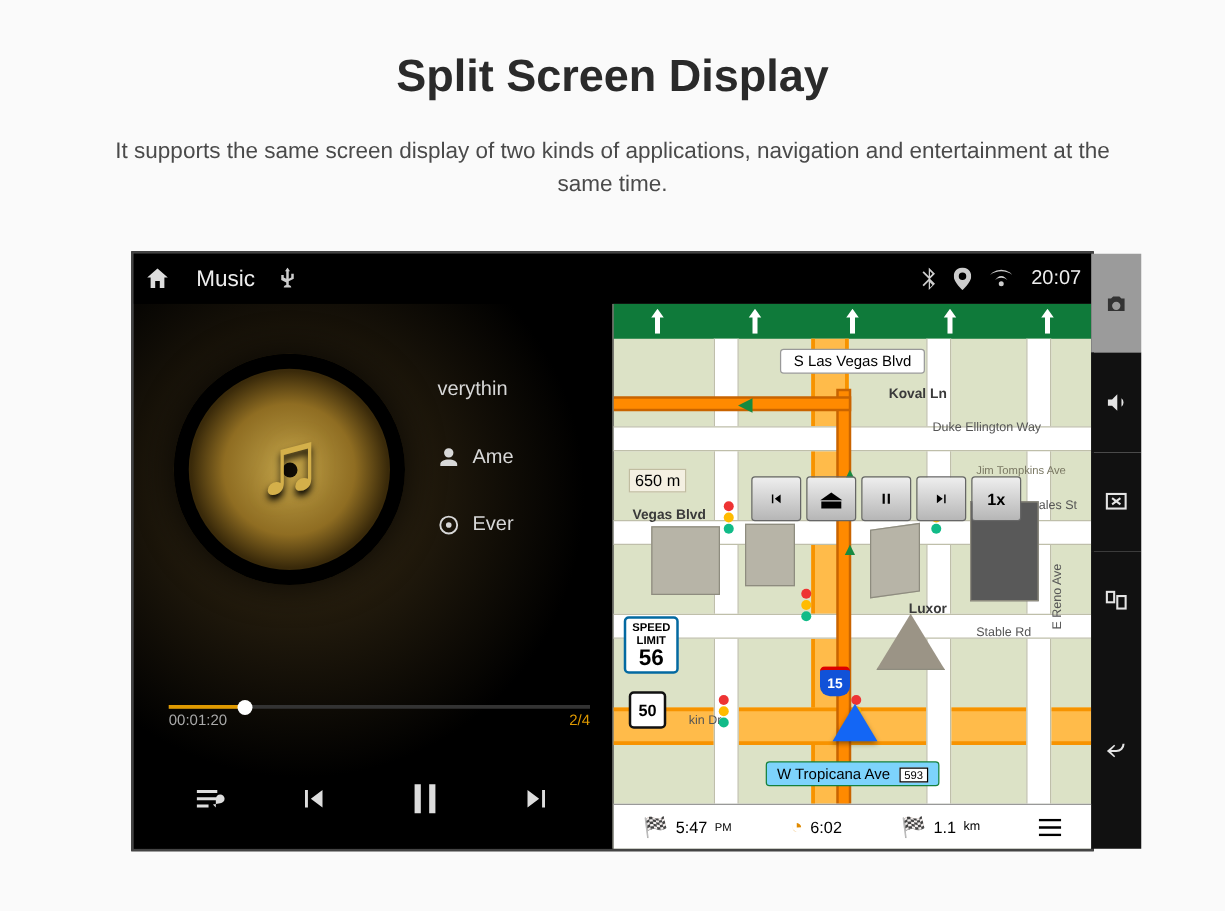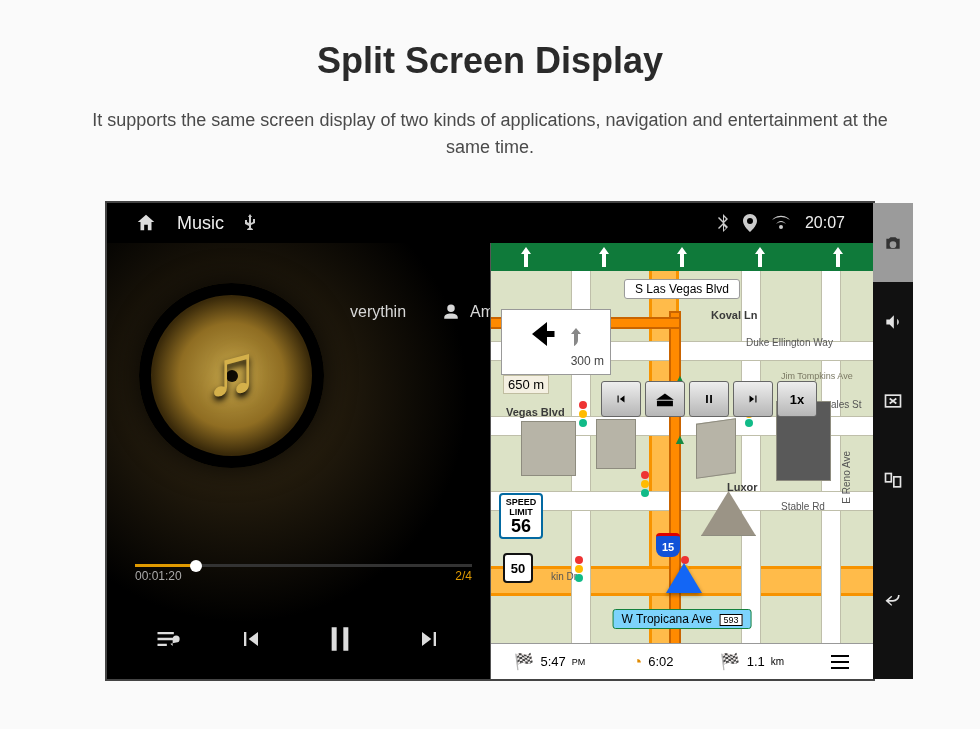--- a/index.html
+++ b/index.html
@@ -39,7 +39,7 @@
       background: #000;
       display: flex;
       align-items: center;
-      padding: 0 28px;
+      padding: 0 8px;
       color: #ccc;
       font-size: 16px;
     }

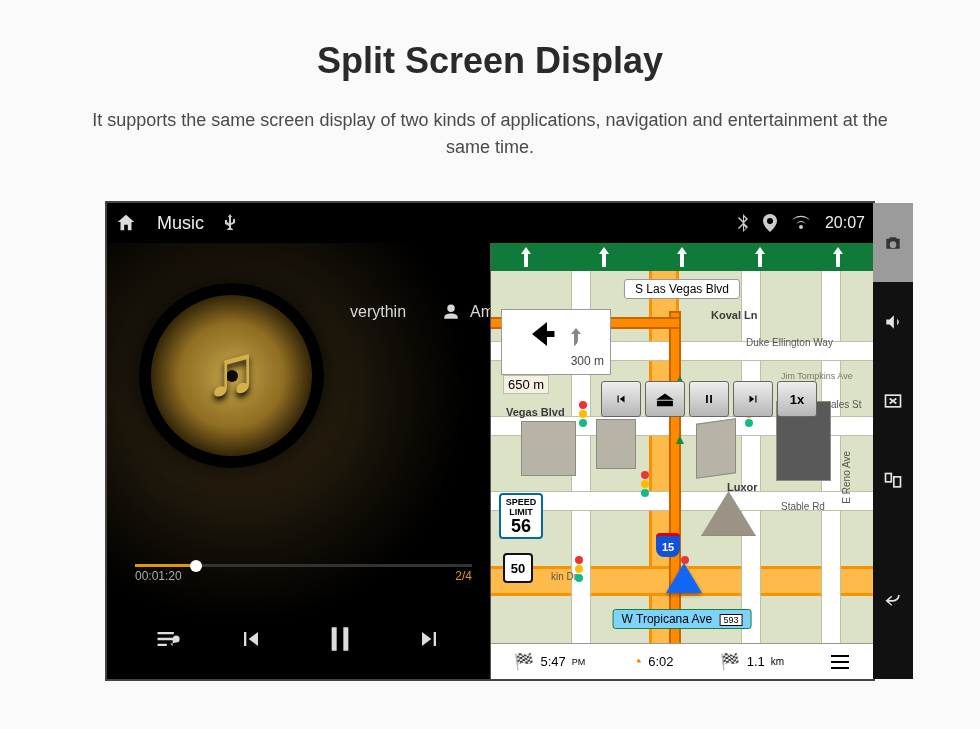--- a/index.html
+++ b/index.html
@@ -85,7 +85,7 @@
       position: absolute;
       right: 0; top: 60px;
       width: 140px;
-      display: flex; flex-direction: row; gap: 36px;
+      display: flex; flex-direction: column; gap: 36px;
       font-size: 16px;
     }
     .track-row { display: flex; align-items: center; gap: 10px; }

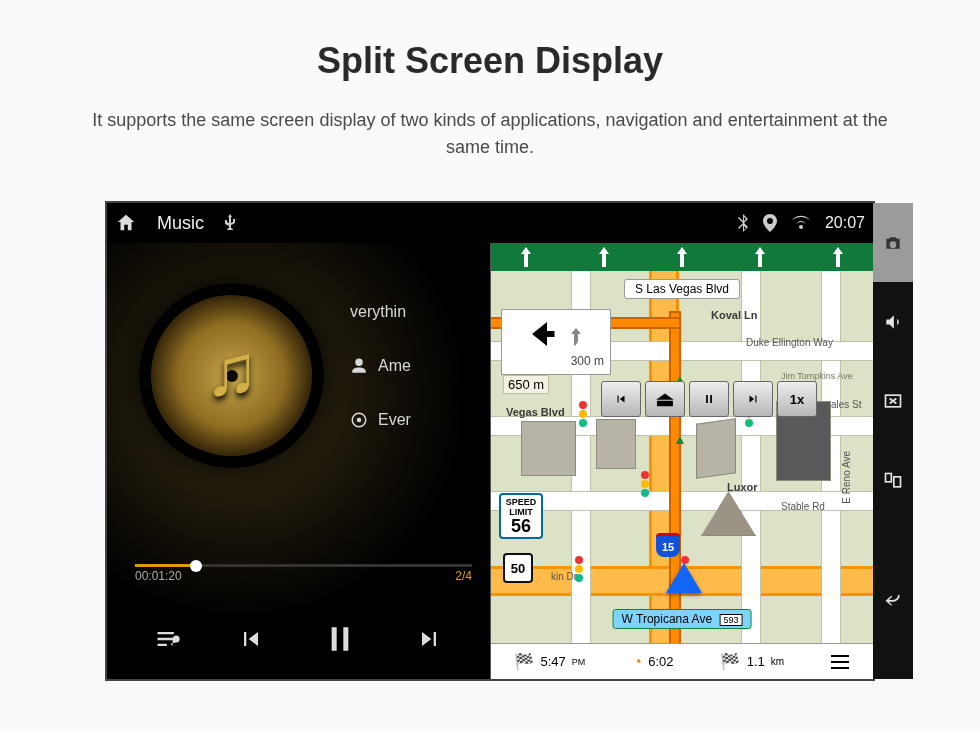--- a/index.html
+++ b/index.html
@@ -453,17 +453,6 @@
 
       <div class="street-top">S Las Vegas Blvd</div>
 
-      <div class="turn-box">
-        <div class="turn-icons">
-          <svg width="36" height="36" viewBox="0 0 24 24">
-              <path fill="#000" d="M14 4v6h5v4h-5v6L4 12z"></path>
-            </svg>
-          <svg width="20" height="24" viewBox="0 0 20 24">
-              <path fill="#888" d="M10 0l5 6h-3v6c0 4-4 6-4 6V6H5z"></path>
-            </svg>
-        </div>
-        <div class="turn-dist" style="align-self:flex-end">300 m</div>
-      </div>
       <div class="dist-left">650 m</div>
 
       <div class="sim-controls">

